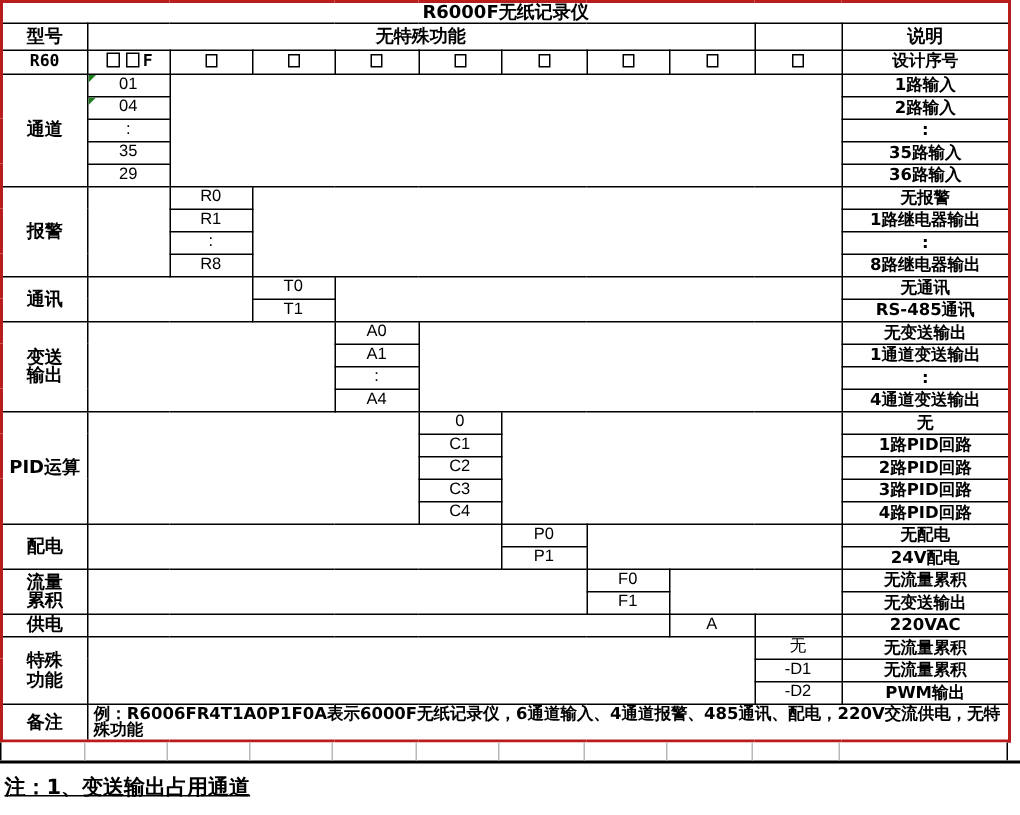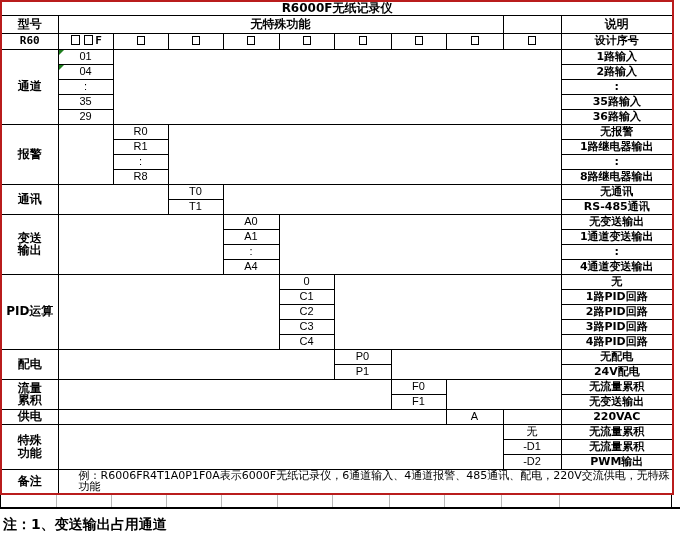--- a/index.html
+++ b/index.html
@@ -17,7 +17,7 @@
   td.desc { font-weight:bold; font-size:11px; }
   td.base { font-family:"DejaVu Sans Mono", monospace; font-weight:bold; }
   td.blank { background:#fff; }
-  td.remark-text { text-align:left; padding-left:20px; font-size:11px; font-weight:normal; }
+  td.remark-text { text-align:left; padding-left:4px; font-size:11px; font-weight:bold; }
   .sq { display:inline-block; width:9px; height:10px; border:1.5px solid #000;
         margin:0 2px; vertical-align:-1px; background:#fff; }
   .sq.small { width:8px; height:9px; margin:0 1px; }

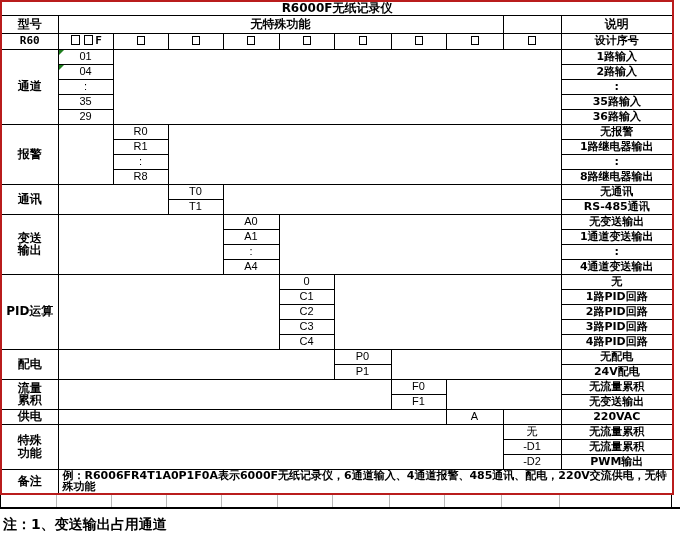--- a/index.html
+++ b/index.html
@@ -32,7 +32,7 @@
   
   .note-box { width:680px; border-top:2px solid #000; background:#fff; height:40px;
               padding:5px 0 0 3px; }
-  .note-text { font-weight:bold; font-size:14px; color:#000; }
+  .note-text { font-weight:bold; font-size:14px; color:#000;text-decoration:underline; }
 </style>
 </head>
 <body>

